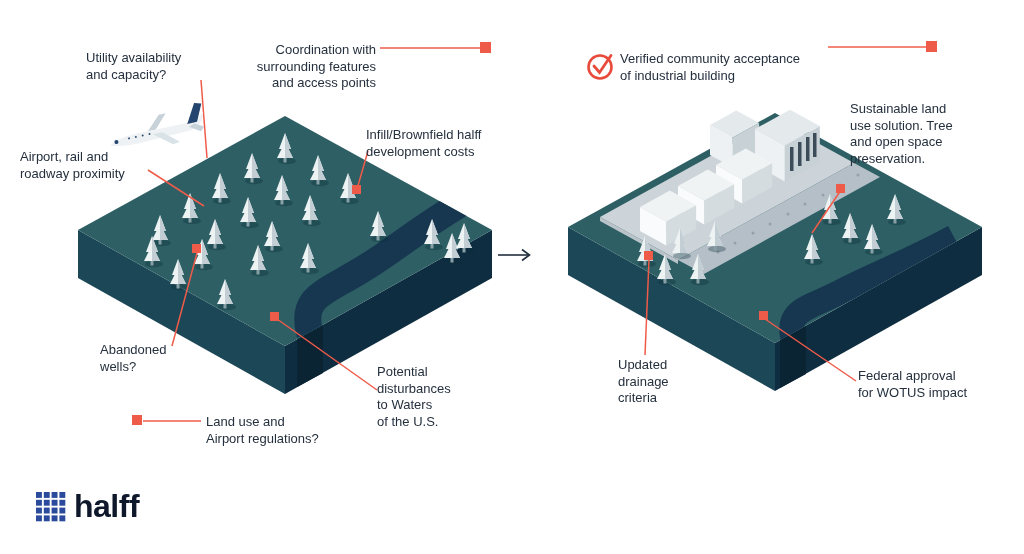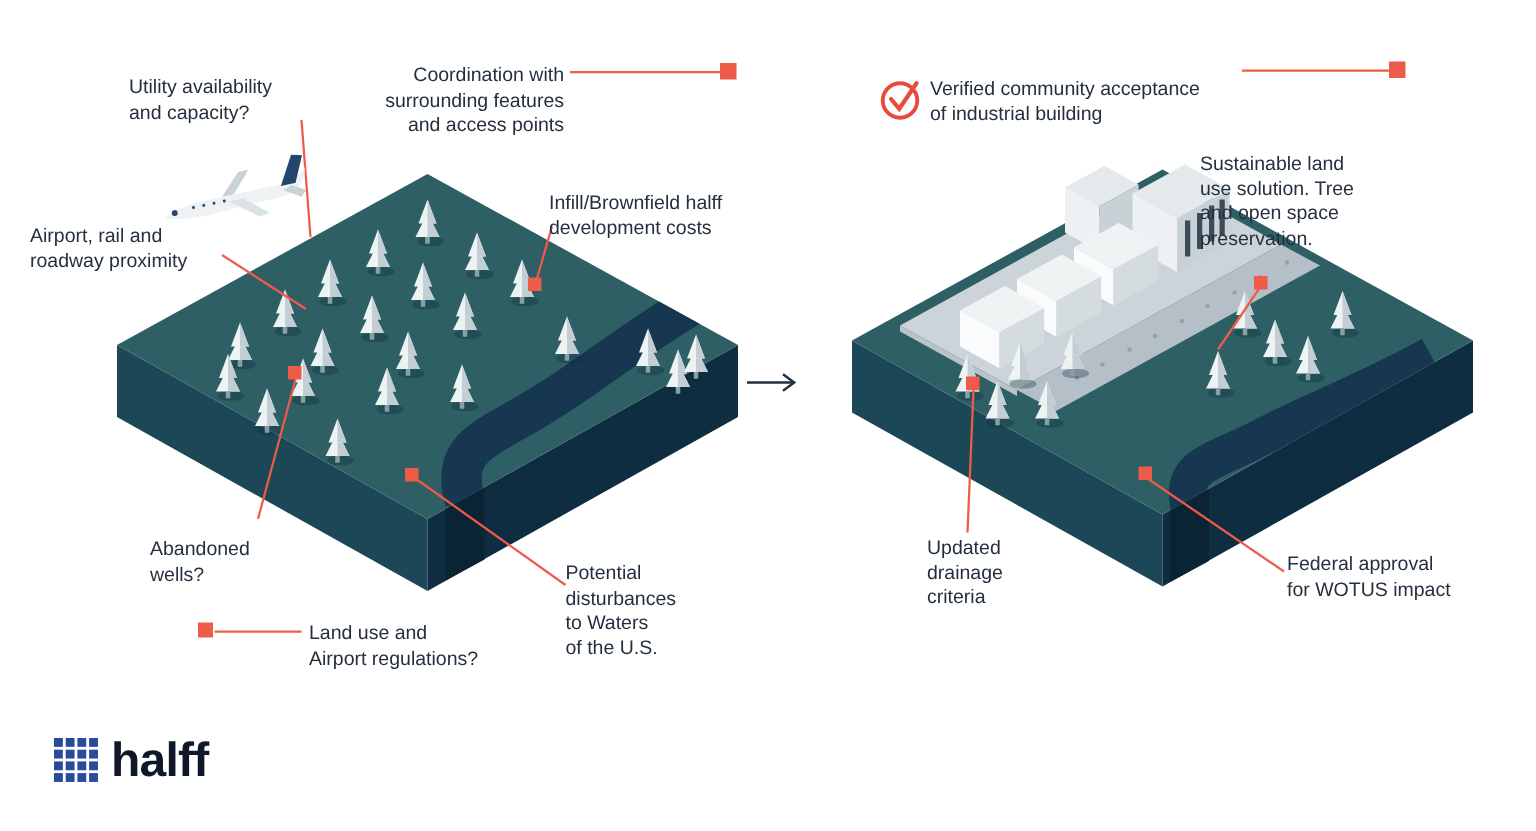--- a/index.html
+++ b/index.html
@@ -243,7 +243,7 @@
 <div class="callout c-center" style="left:620px; top:51px; width:206px;">Verified community acceptance
 of industrial building</div>
 
-<div class="callout c-left" style="left:800px; top:101px; width:118px;">Sustainable land
+<div class="callout c-left" style="left:850px; top:101px; width:118px;">Sustainable land
 use solution. Tree
 and open space
 preservation.</div>

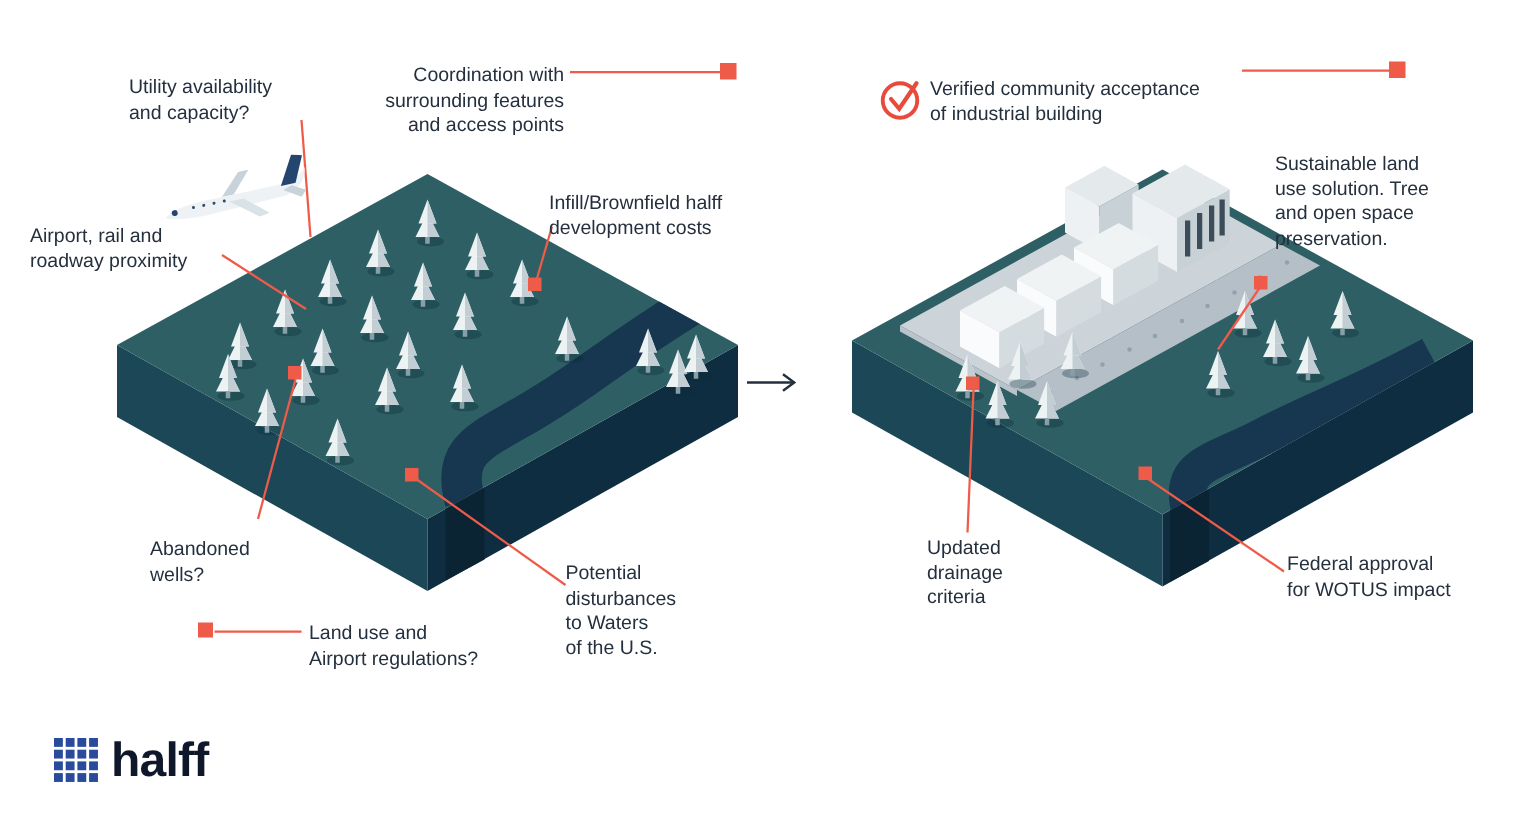--- a/index.html
+++ b/index.html
@@ -224,7 +224,7 @@
 <div class="callout c-left" style="left:366px; top:127px; width:140px;">Infill/Brownfield halff
 development costs</div>
 
-<div class="callout c-center" style="left:100px; top:358px; width:80px;">Abandoned
+<div class="callout c-center" style="left:100px; top:342px; width:80px;">Abandoned
 wells?</div>
 
 <div class="callout c-left" style="left:206px; top:414px; width:150px;">Land use and

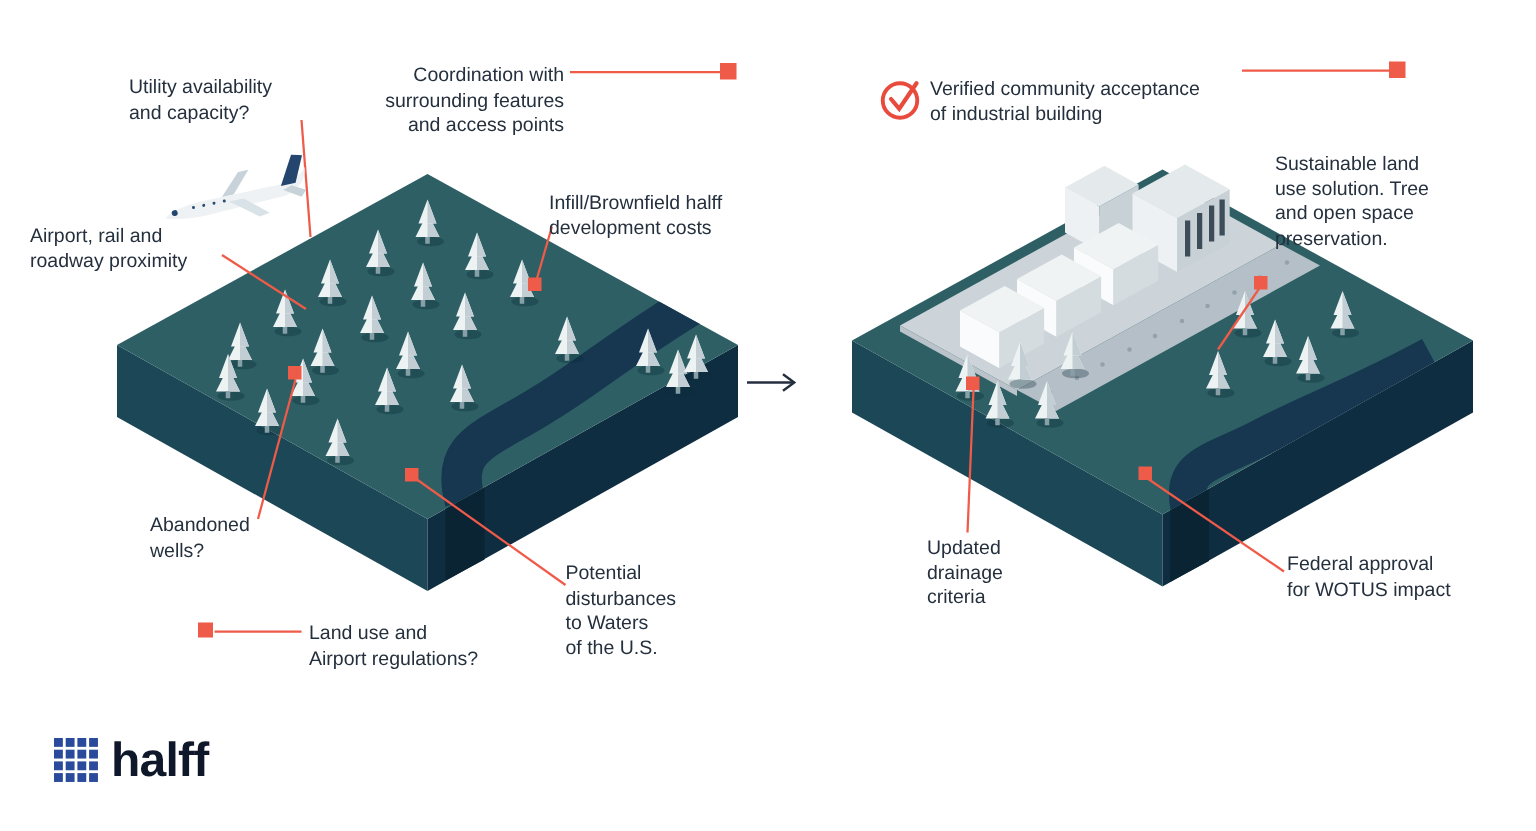--- a/index.html
+++ b/index.html
@@ -230,7 +230,7 @@
 <div class="callout c-left" style="left:206px; top:414px; width:150px;">Land use and
 Airport regulations?</div>
 
-<div class="callout c-left" style="left:377px; top:374px; width:110px;">Potential
+<div class="callout c-left" style="left:377px; top:364px; width:110px;">Potential
 disturbances
 to Waters
 of the U.S.</div>

